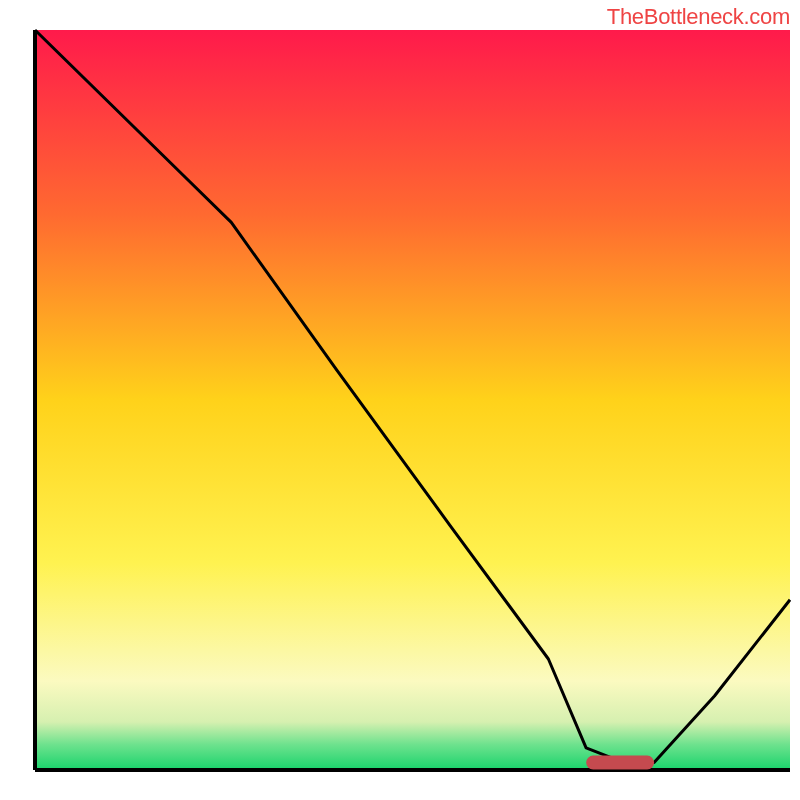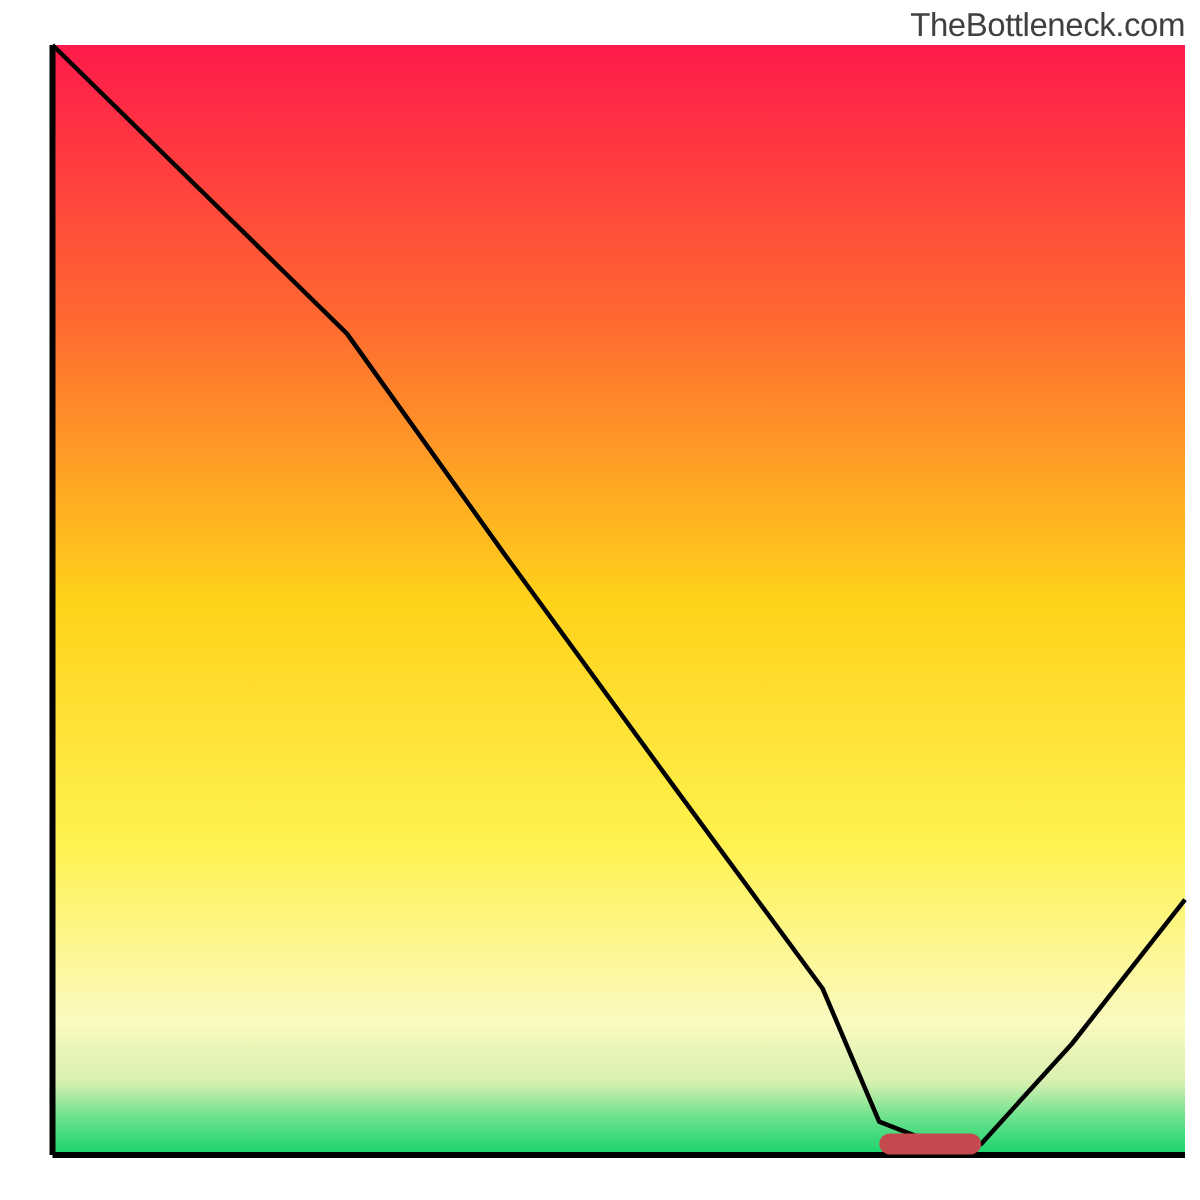--- a/index.html
+++ b/index.html
@@ -21,7 +21,7 @@
     top: 4px;
     right: 10px;
     font-size: 22px;
-    color: #404040;
+    color: #ef4444;
     font-weight: 500;
     z-index: 5;
     letter-spacing: -0.3px;

